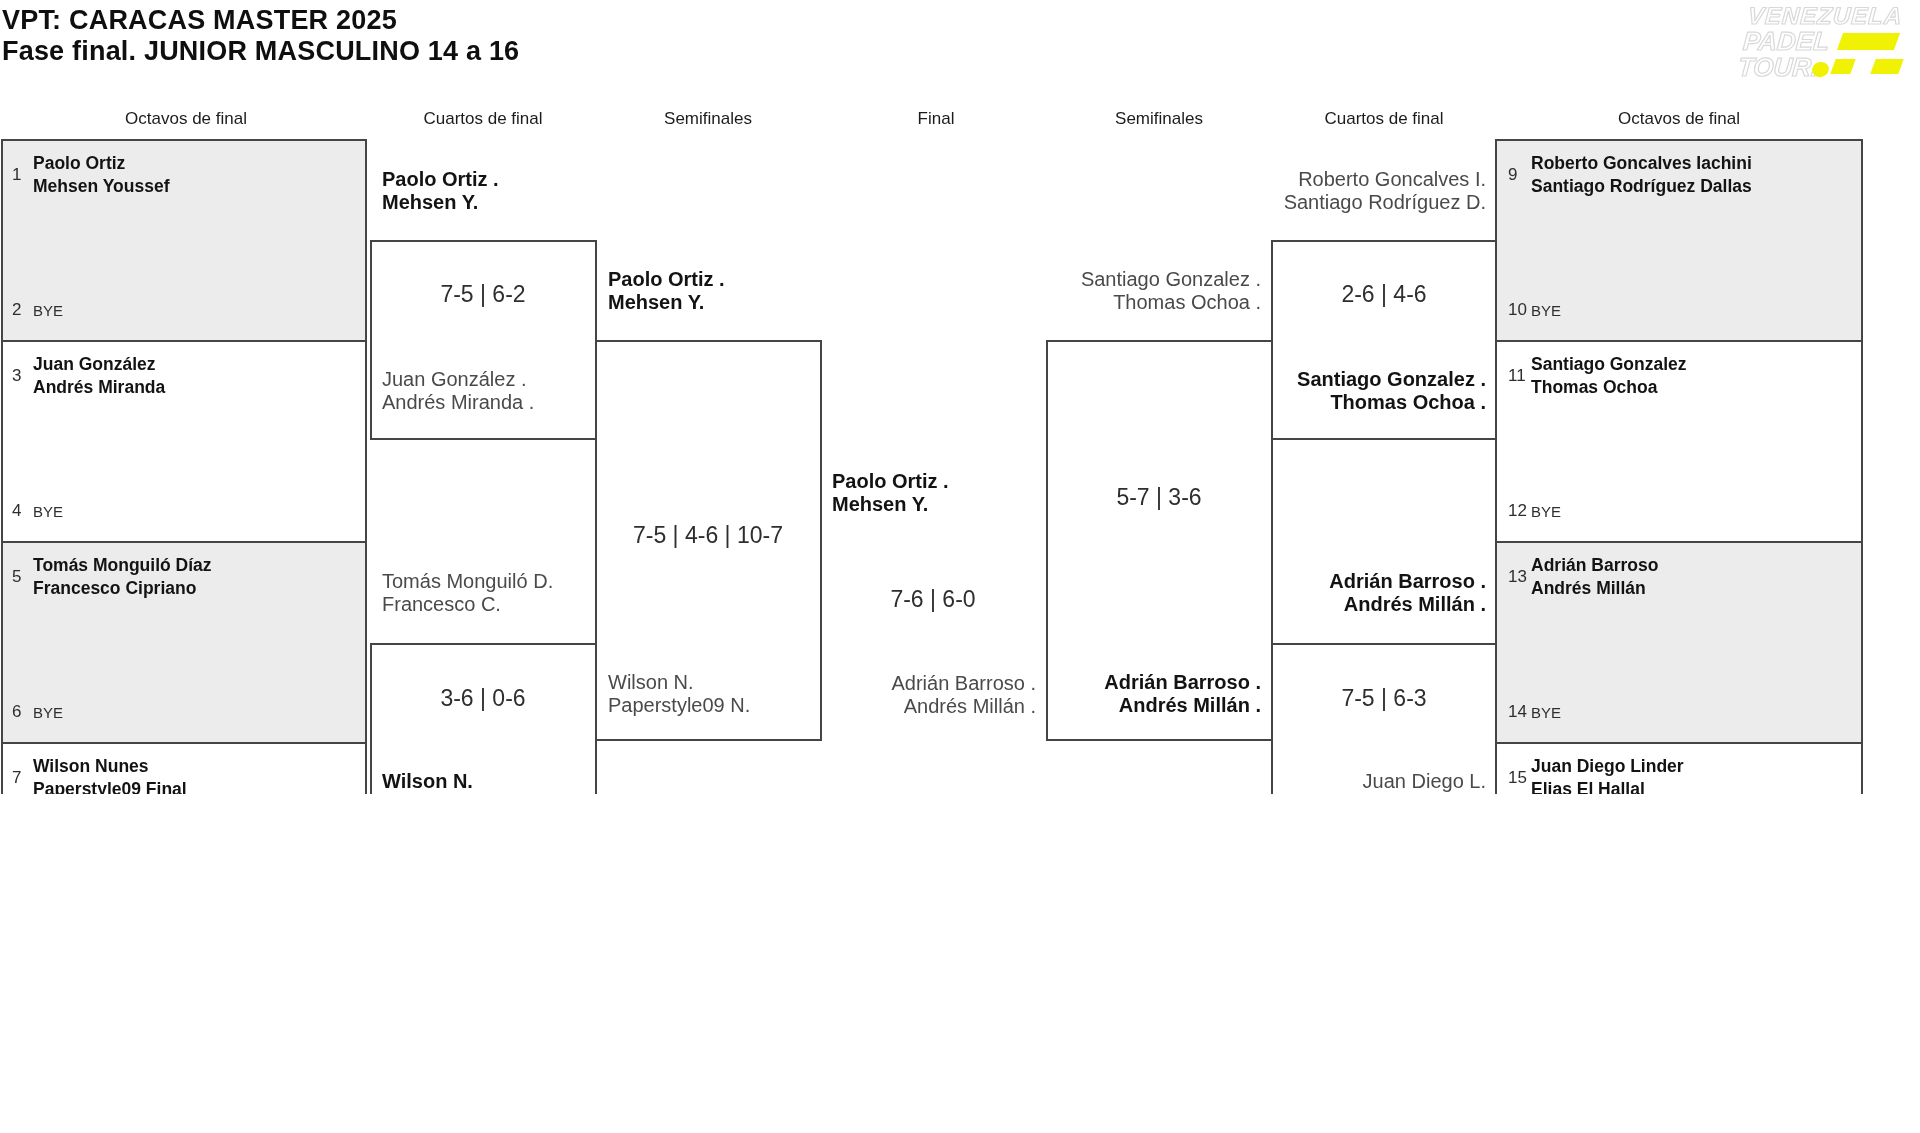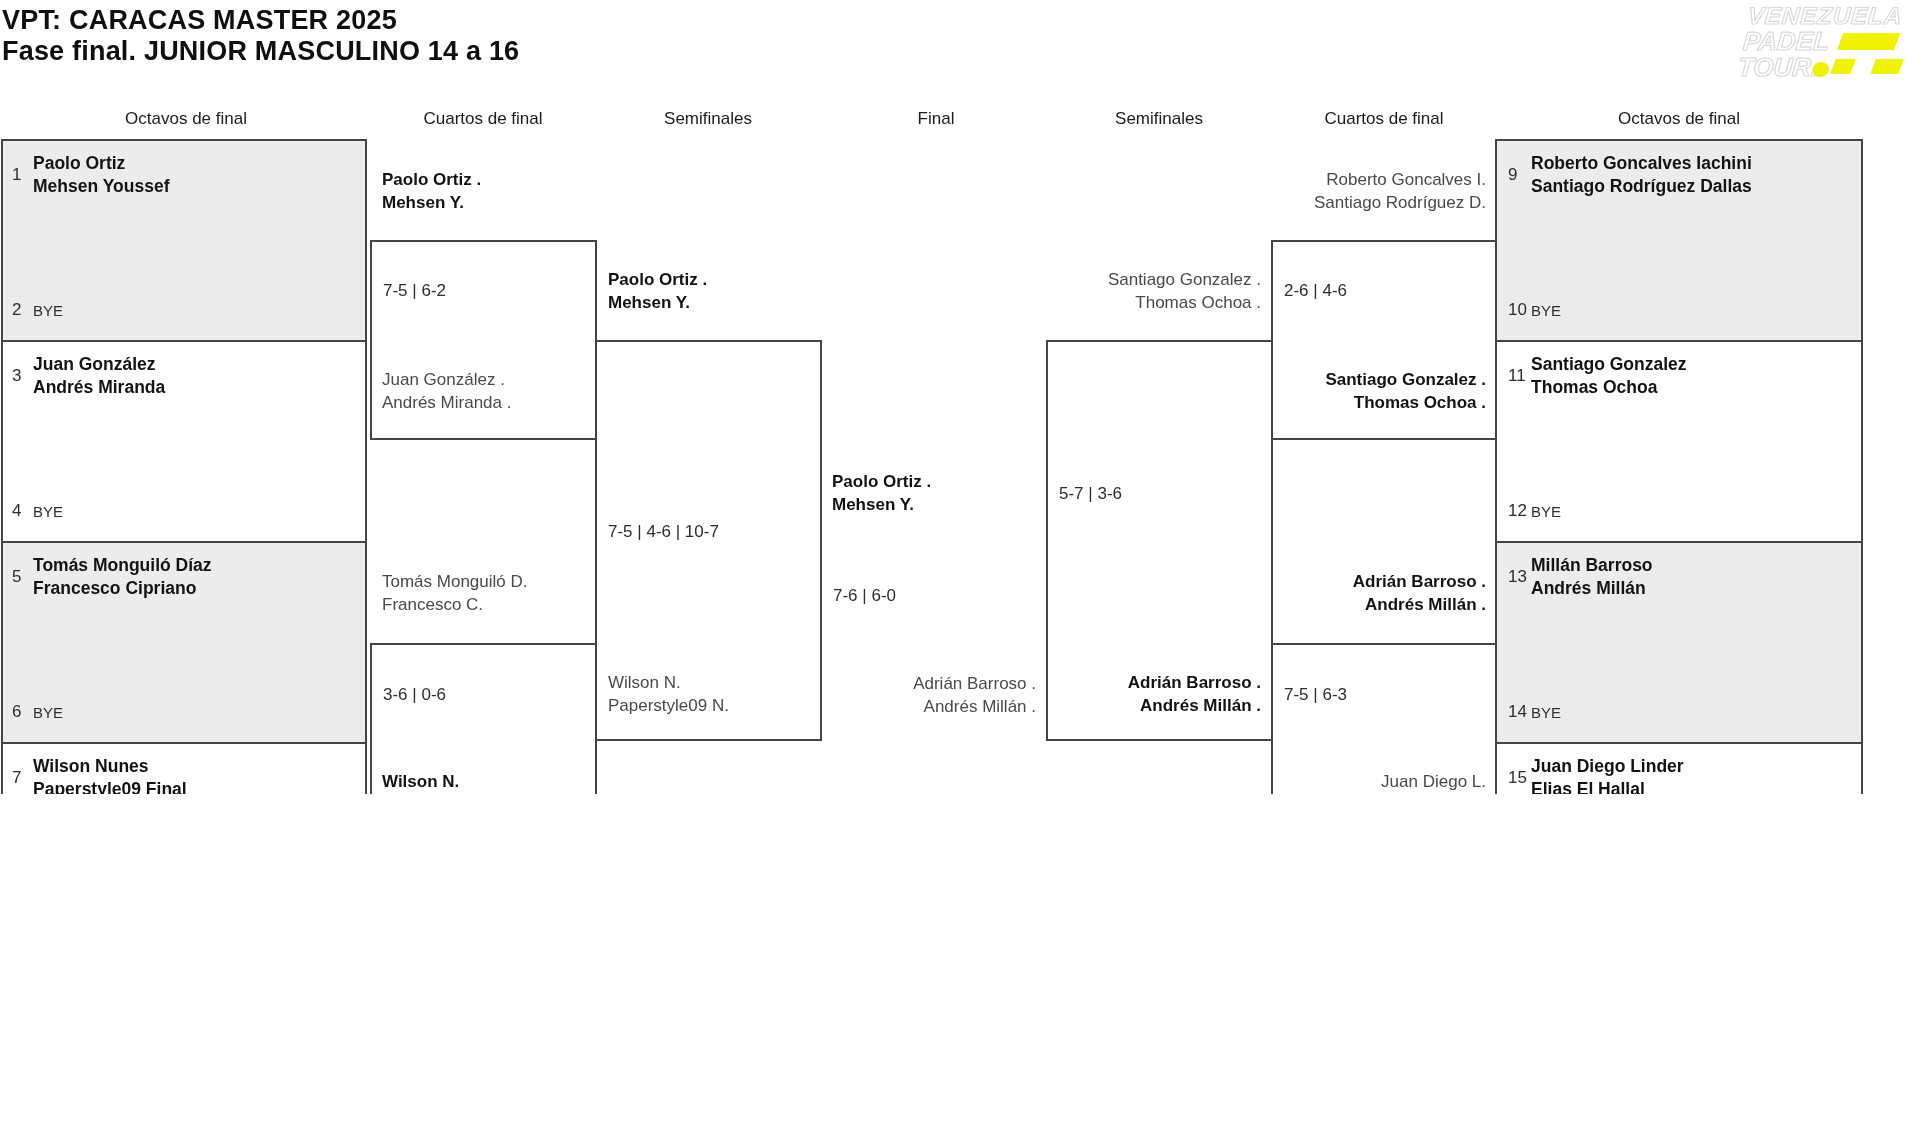--- a/index.html
+++ b/index.html
@@ -46,7 +46,7 @@
 
   .draw-box{position:absolute;border:2px solid var(--box-border);background:transparent;}
 
-  .team{position:absolute;font-size:17px;line-height:23px;color:var(--loser-text);white-space:nowrap;}
+  .team{position:absolute;font-size:20px;line-height:23px;color:var(--loser-text);white-space:nowrap;}
   .team.winner{font-weight:700;color:var(--primary-text);}
   .team.right-al{text-align:right;}
   .score{position:absolute;width:200px;font-size:17px;color:var(--muted-text);}

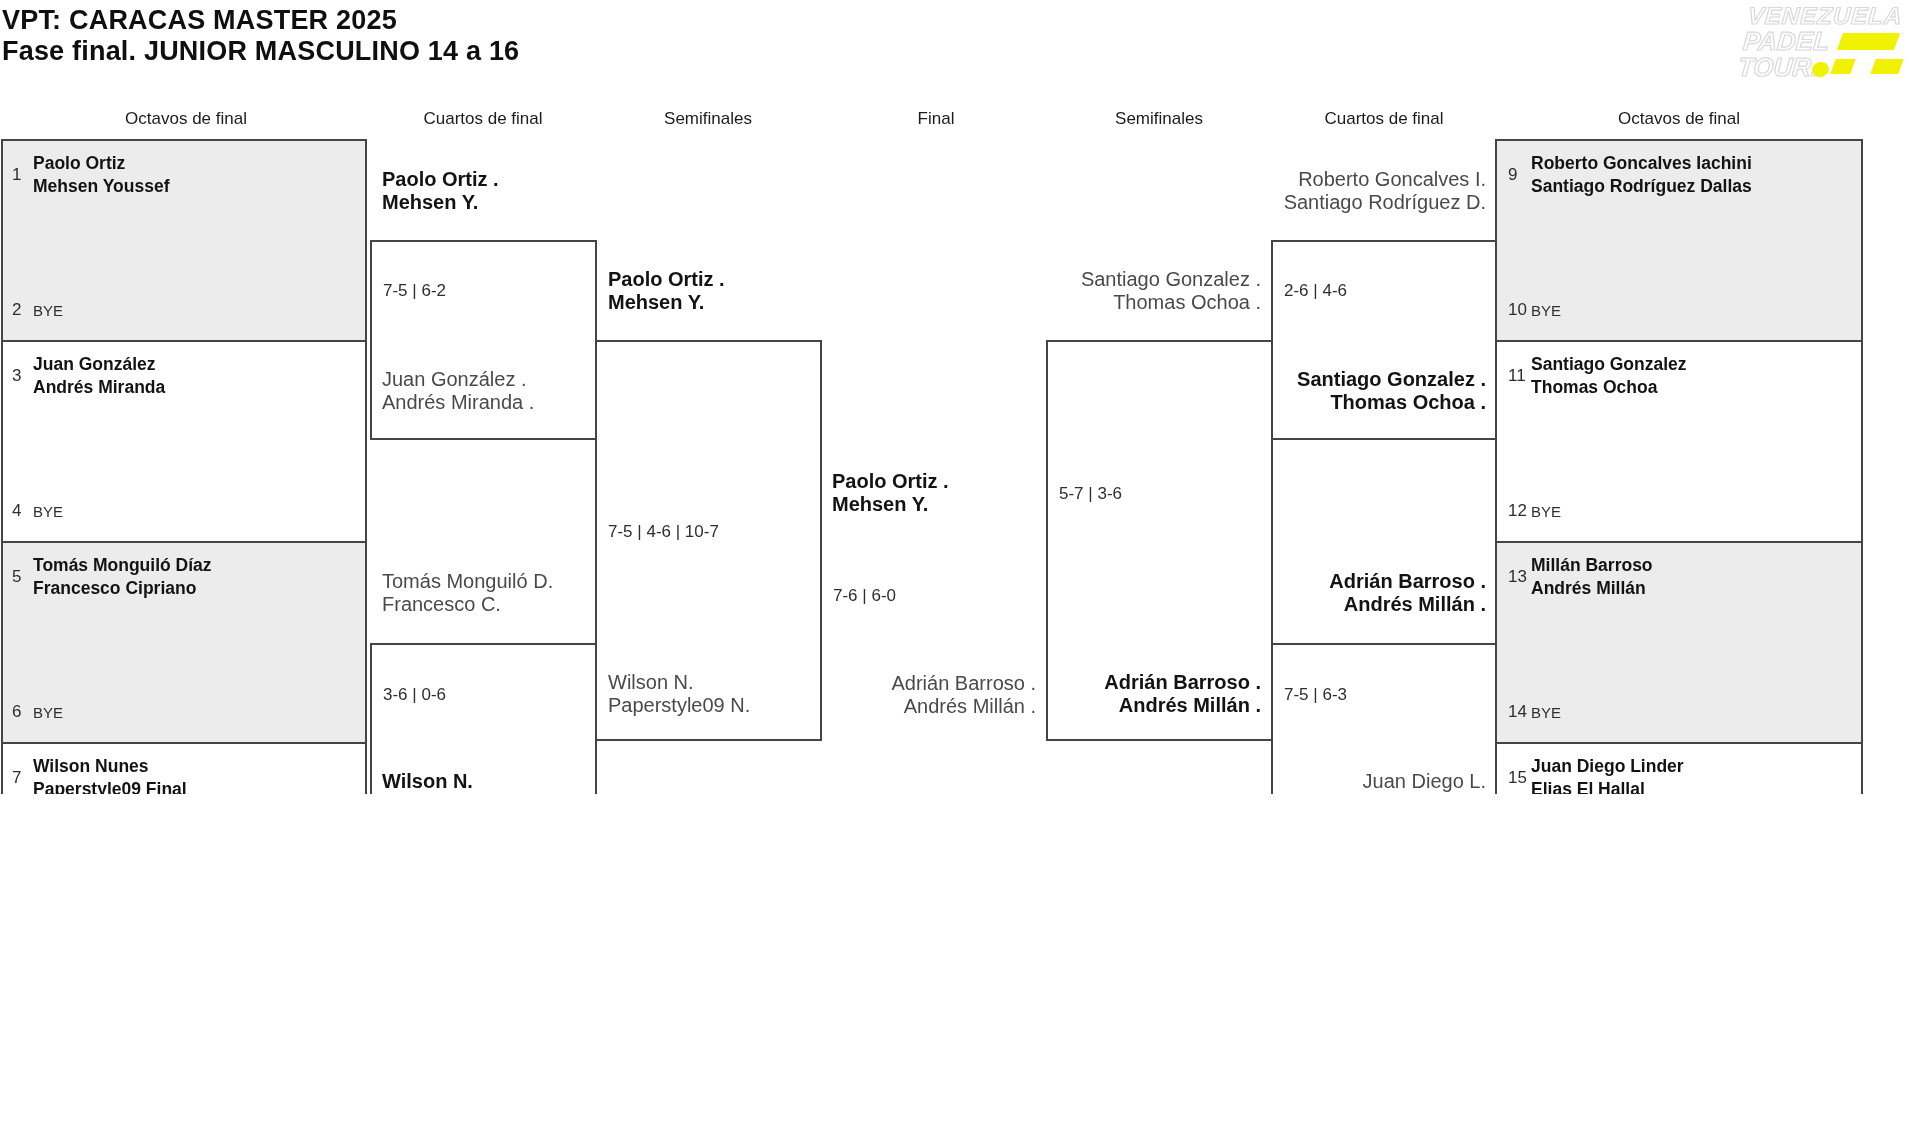--- a/index.html
+++ b/index.html
@@ -49,7 +49,7 @@
   .team{position:absolute;font-size:20px;line-height:23px;color:var(--loser-text);white-space:nowrap;}
   .team.winner{font-weight:700;color:var(--primary-text);}
   .team.right-al{text-align:right;}
-  .score{position:absolute;width:200px;font-size:17px;color:var(--muted-text);}
+  .score{position:absolute;width:200px;text-align:center;font-size:23px;color:var(--muted-text);}
 </style>
 </head>
 <body>

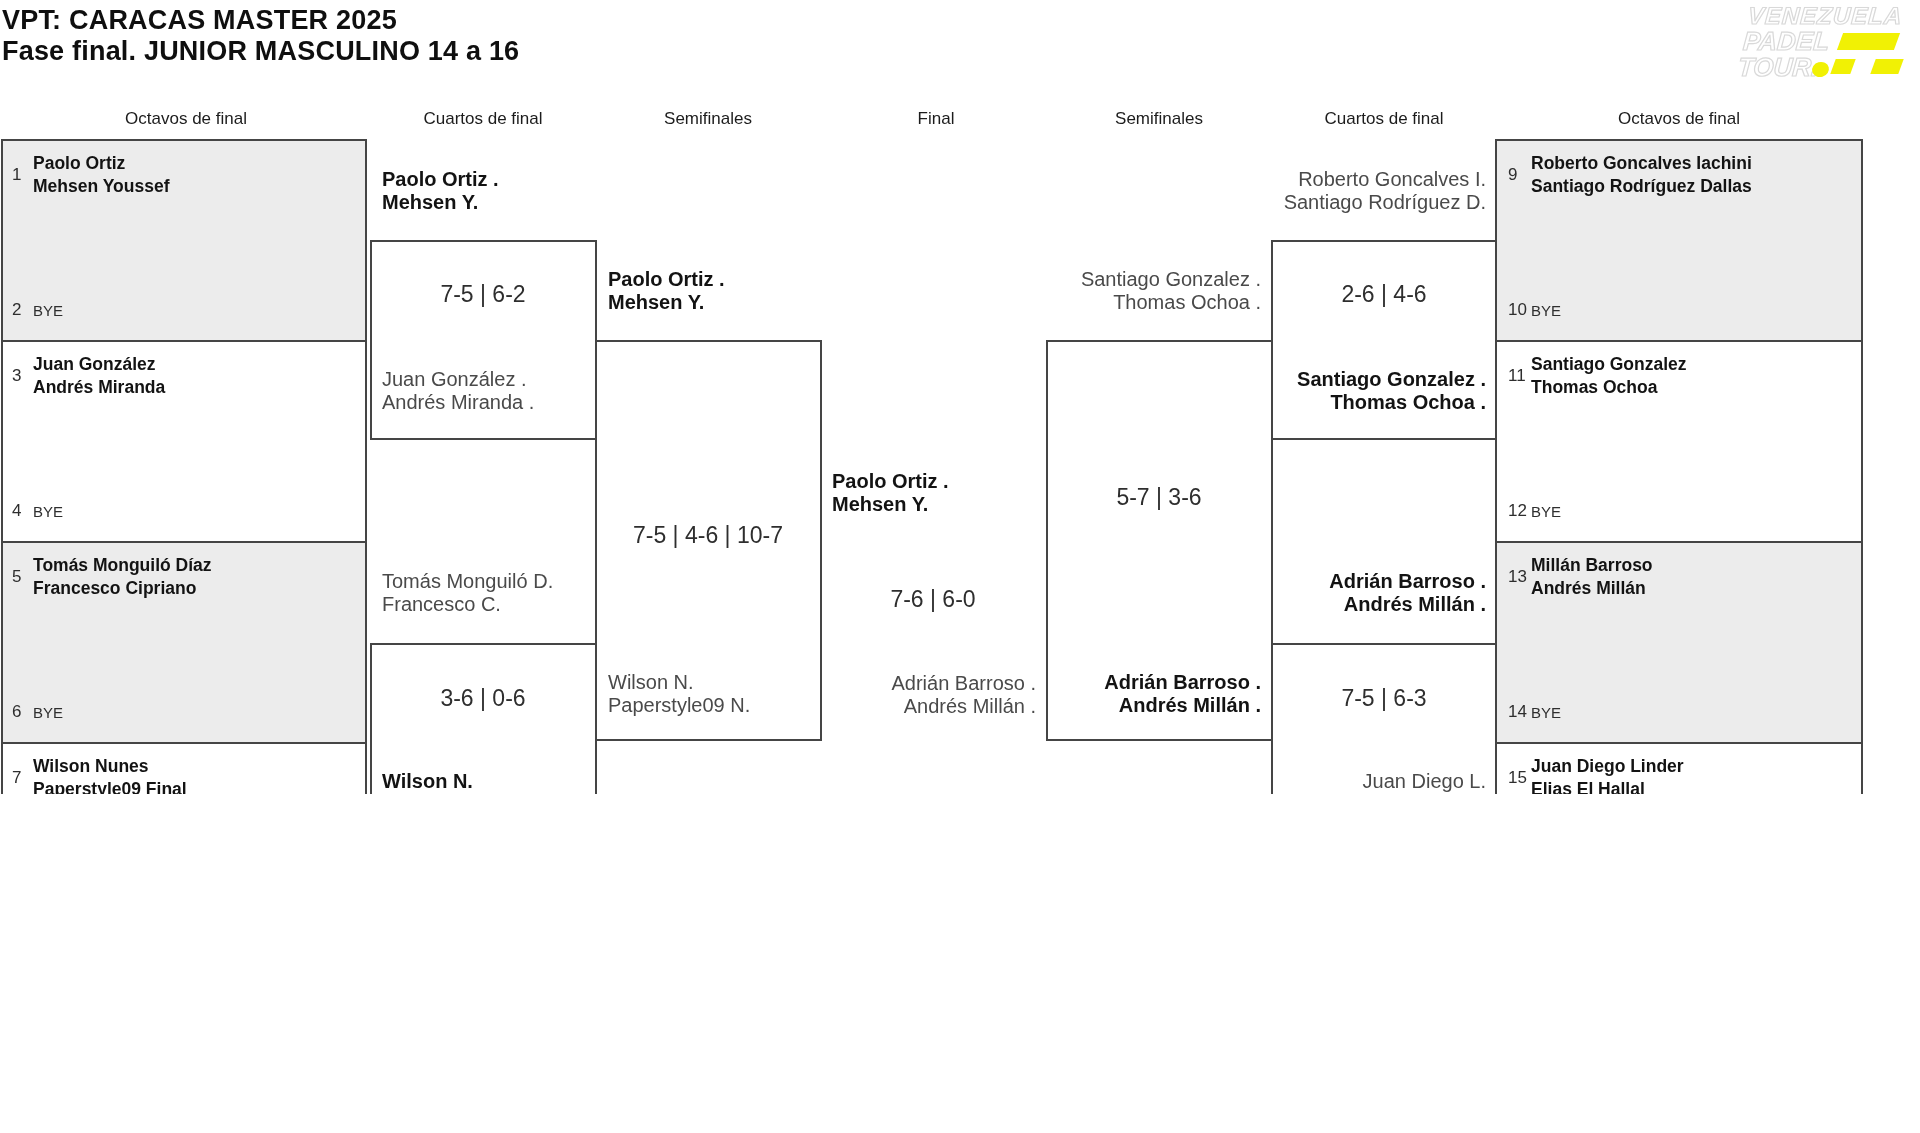--- a/index.html
+++ b/index.html
@@ -162,7 +162,7 @@
     <div class="slot-top">
       <div class="seed">13</div>
       <div class="names">
-        <div>Millán Barroso</div>
+        <div>Adrián Barroso</div>
         <div>Andrés Millán</div>
       </div>
     </div>

